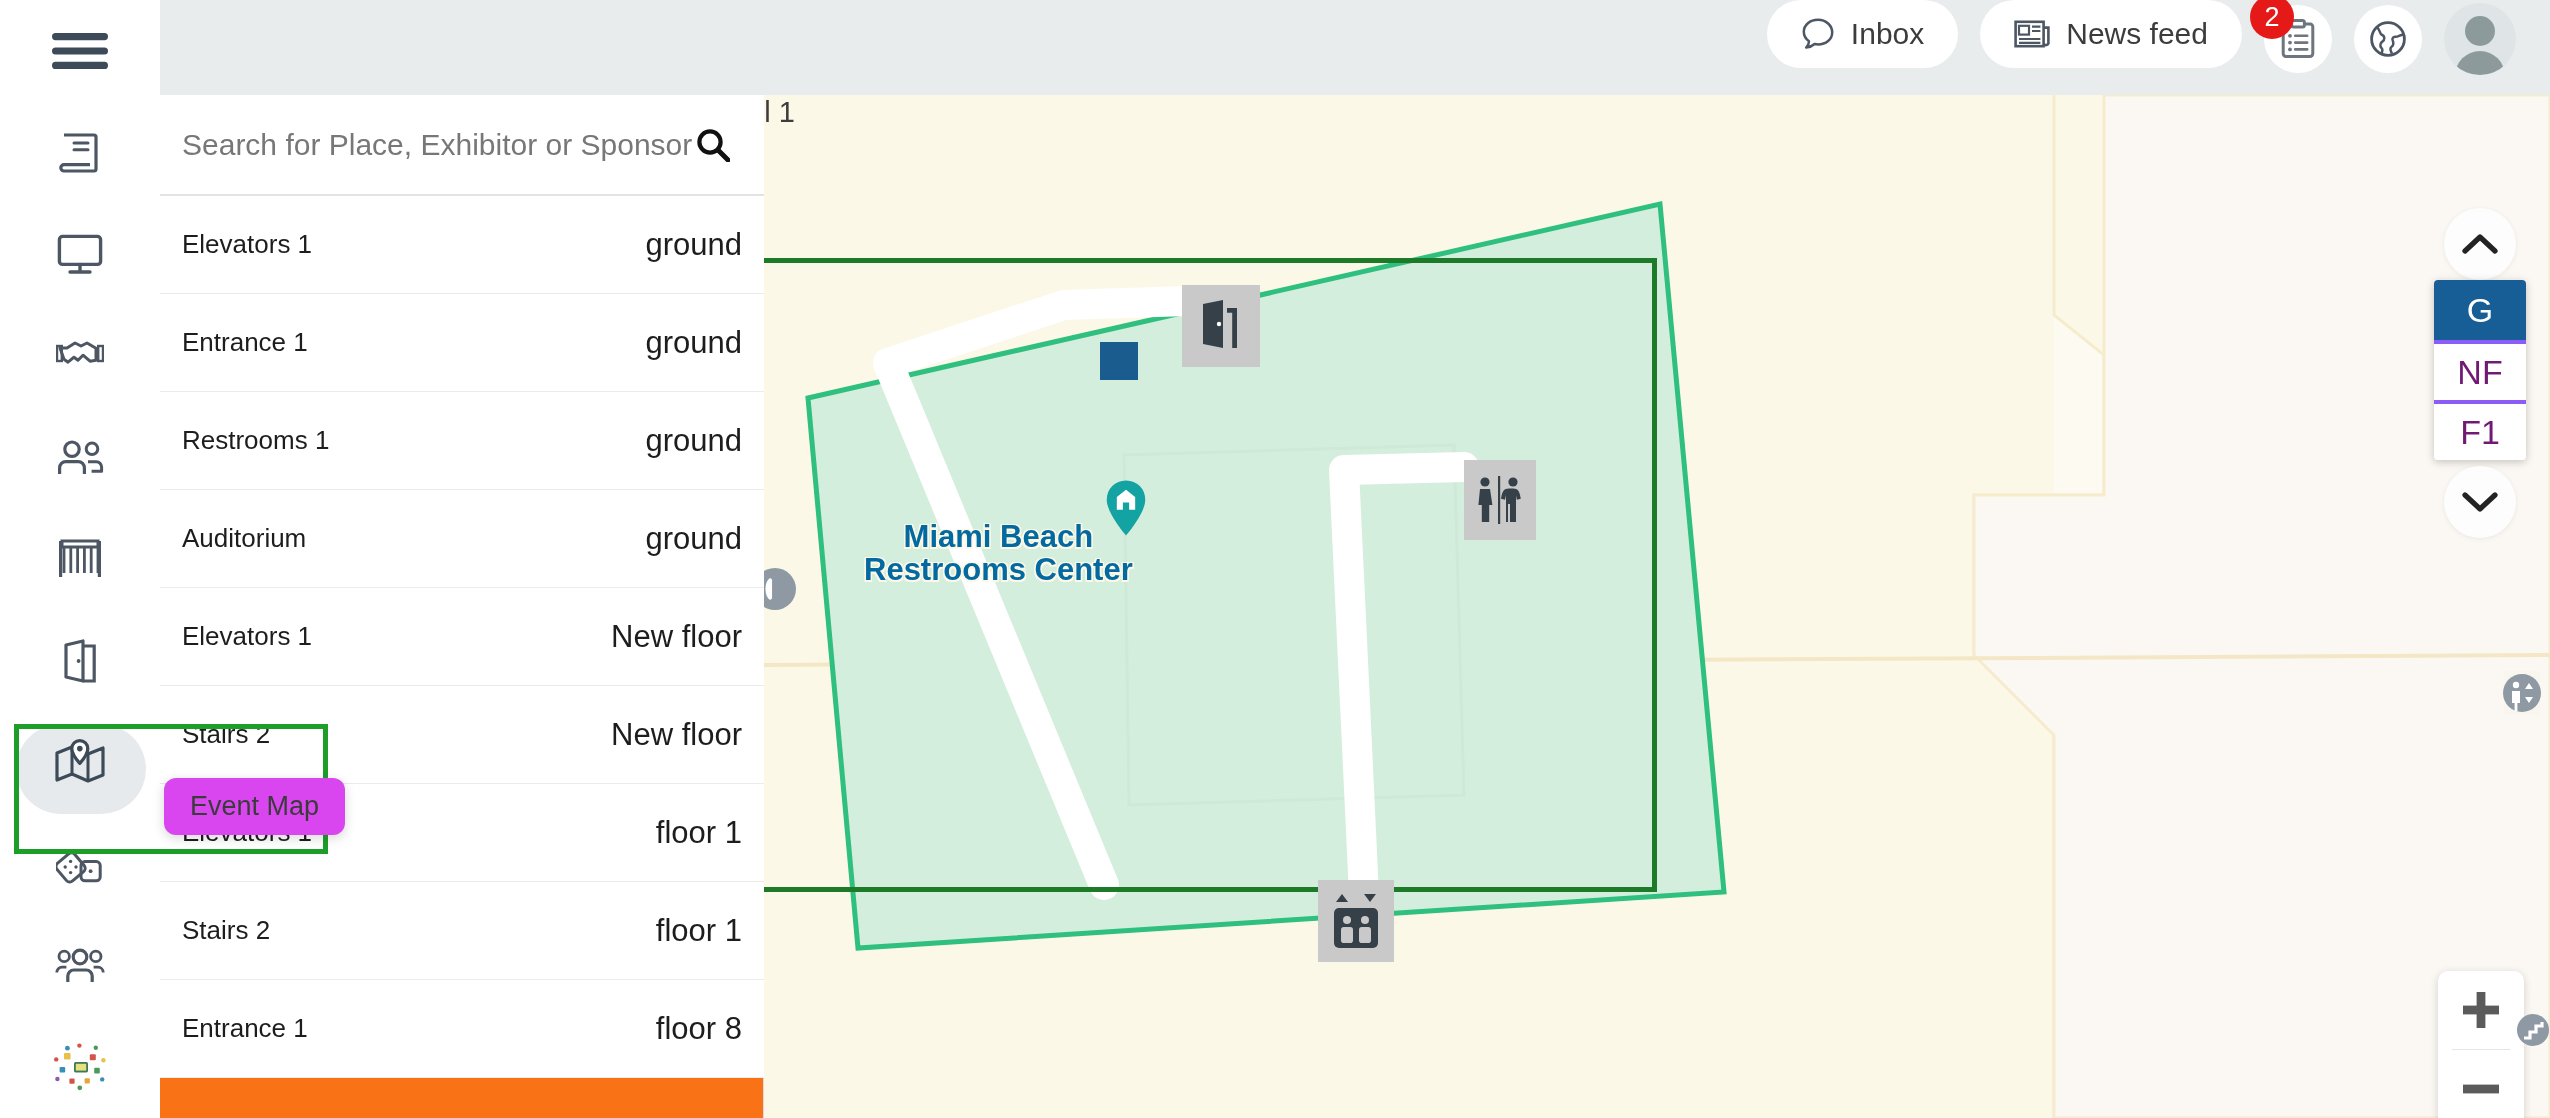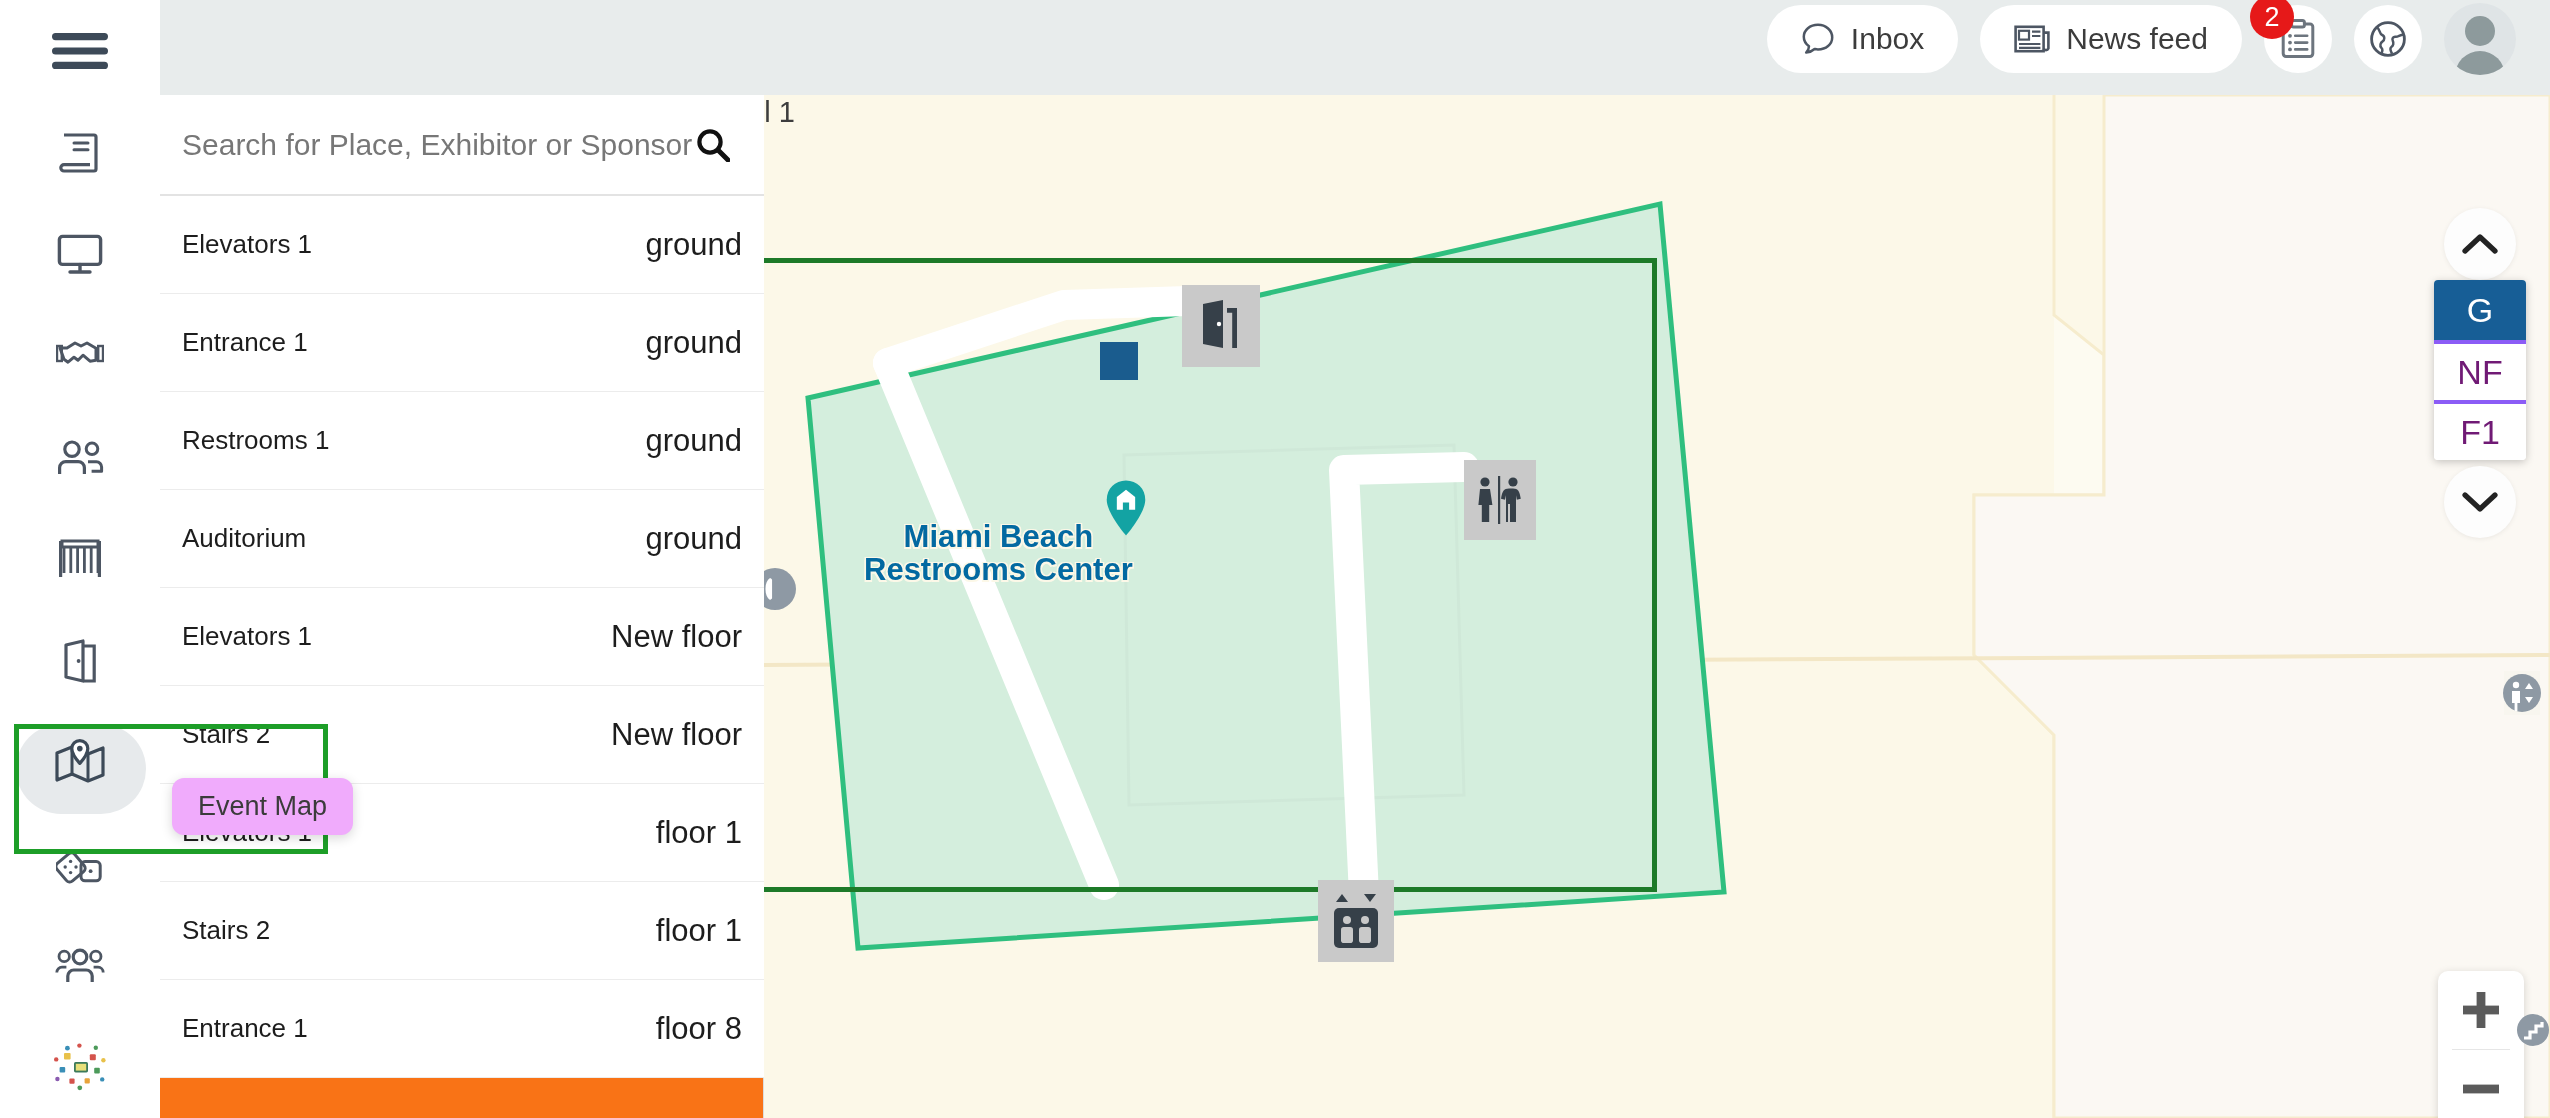--- a/index.html
+++ b/index.html
@@ -229,7 +229,7 @@
     position: absolute; left: 160px; top: 0;
     width: 2390px; height: 78px;
     background: #e8ecec;
-    display: flex; align-items: center;
+    display: flex; 
     z-index: 45;
   }
   .hdr-spacer { flex: 1; }

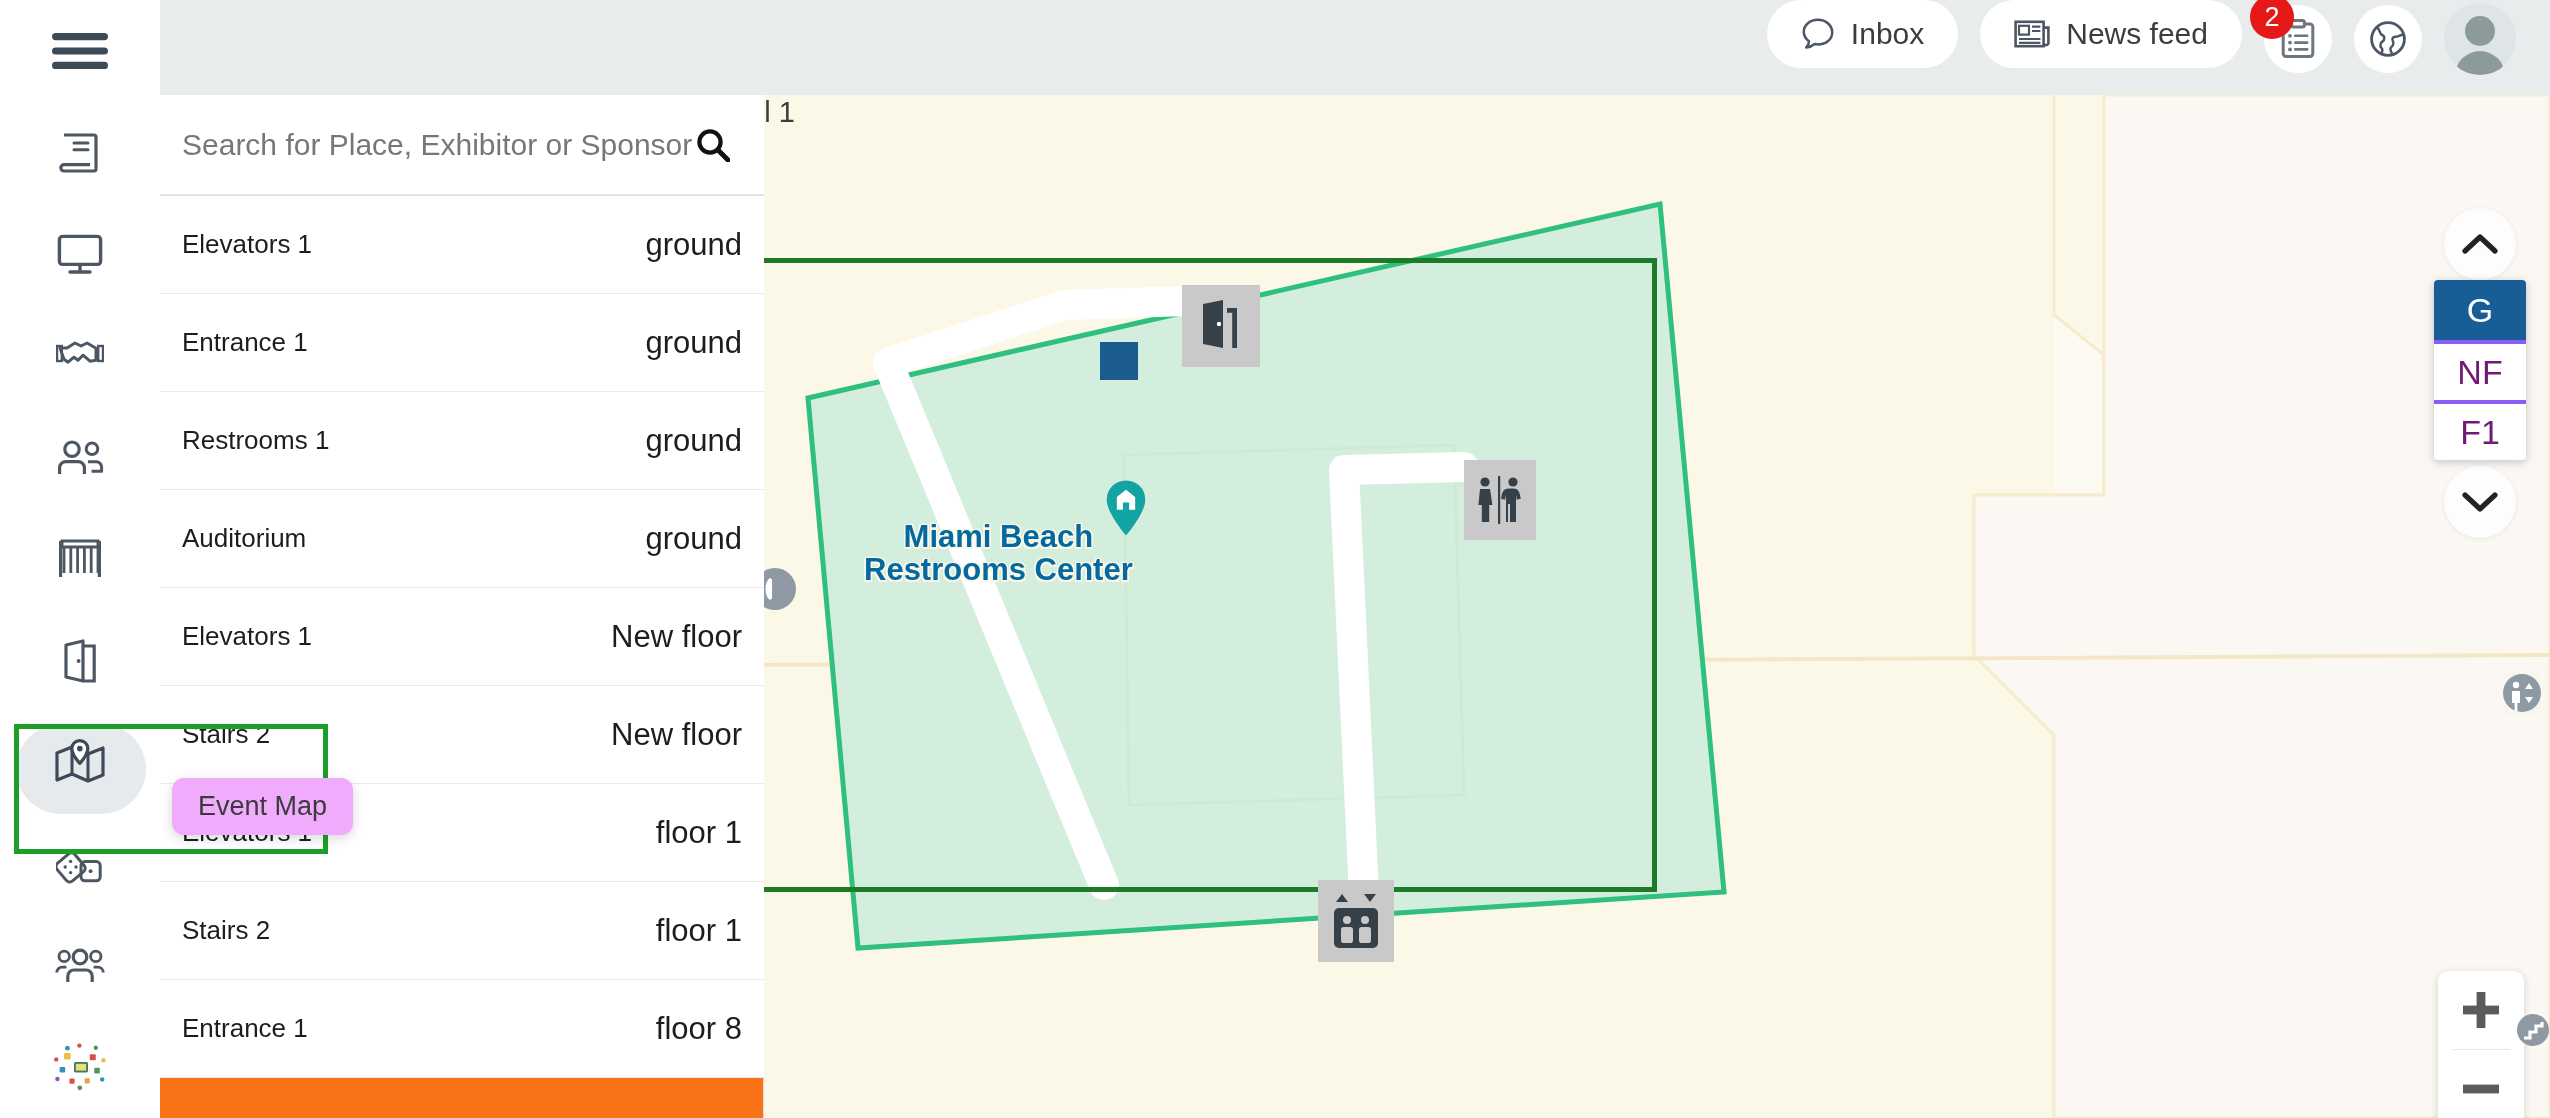--- a/index.html
+++ b/index.html
@@ -47,8 +47,8 @@
 
   .tooltip {
     position: absolute;
-    left: 172px; top: 778px;
-    background: #f0abfc;
+    left: 164px; top: 778px;
+    background: #d946ef;
     border-radius: 12px;
     padding: 13px 26px;
     font-size: 27px;

